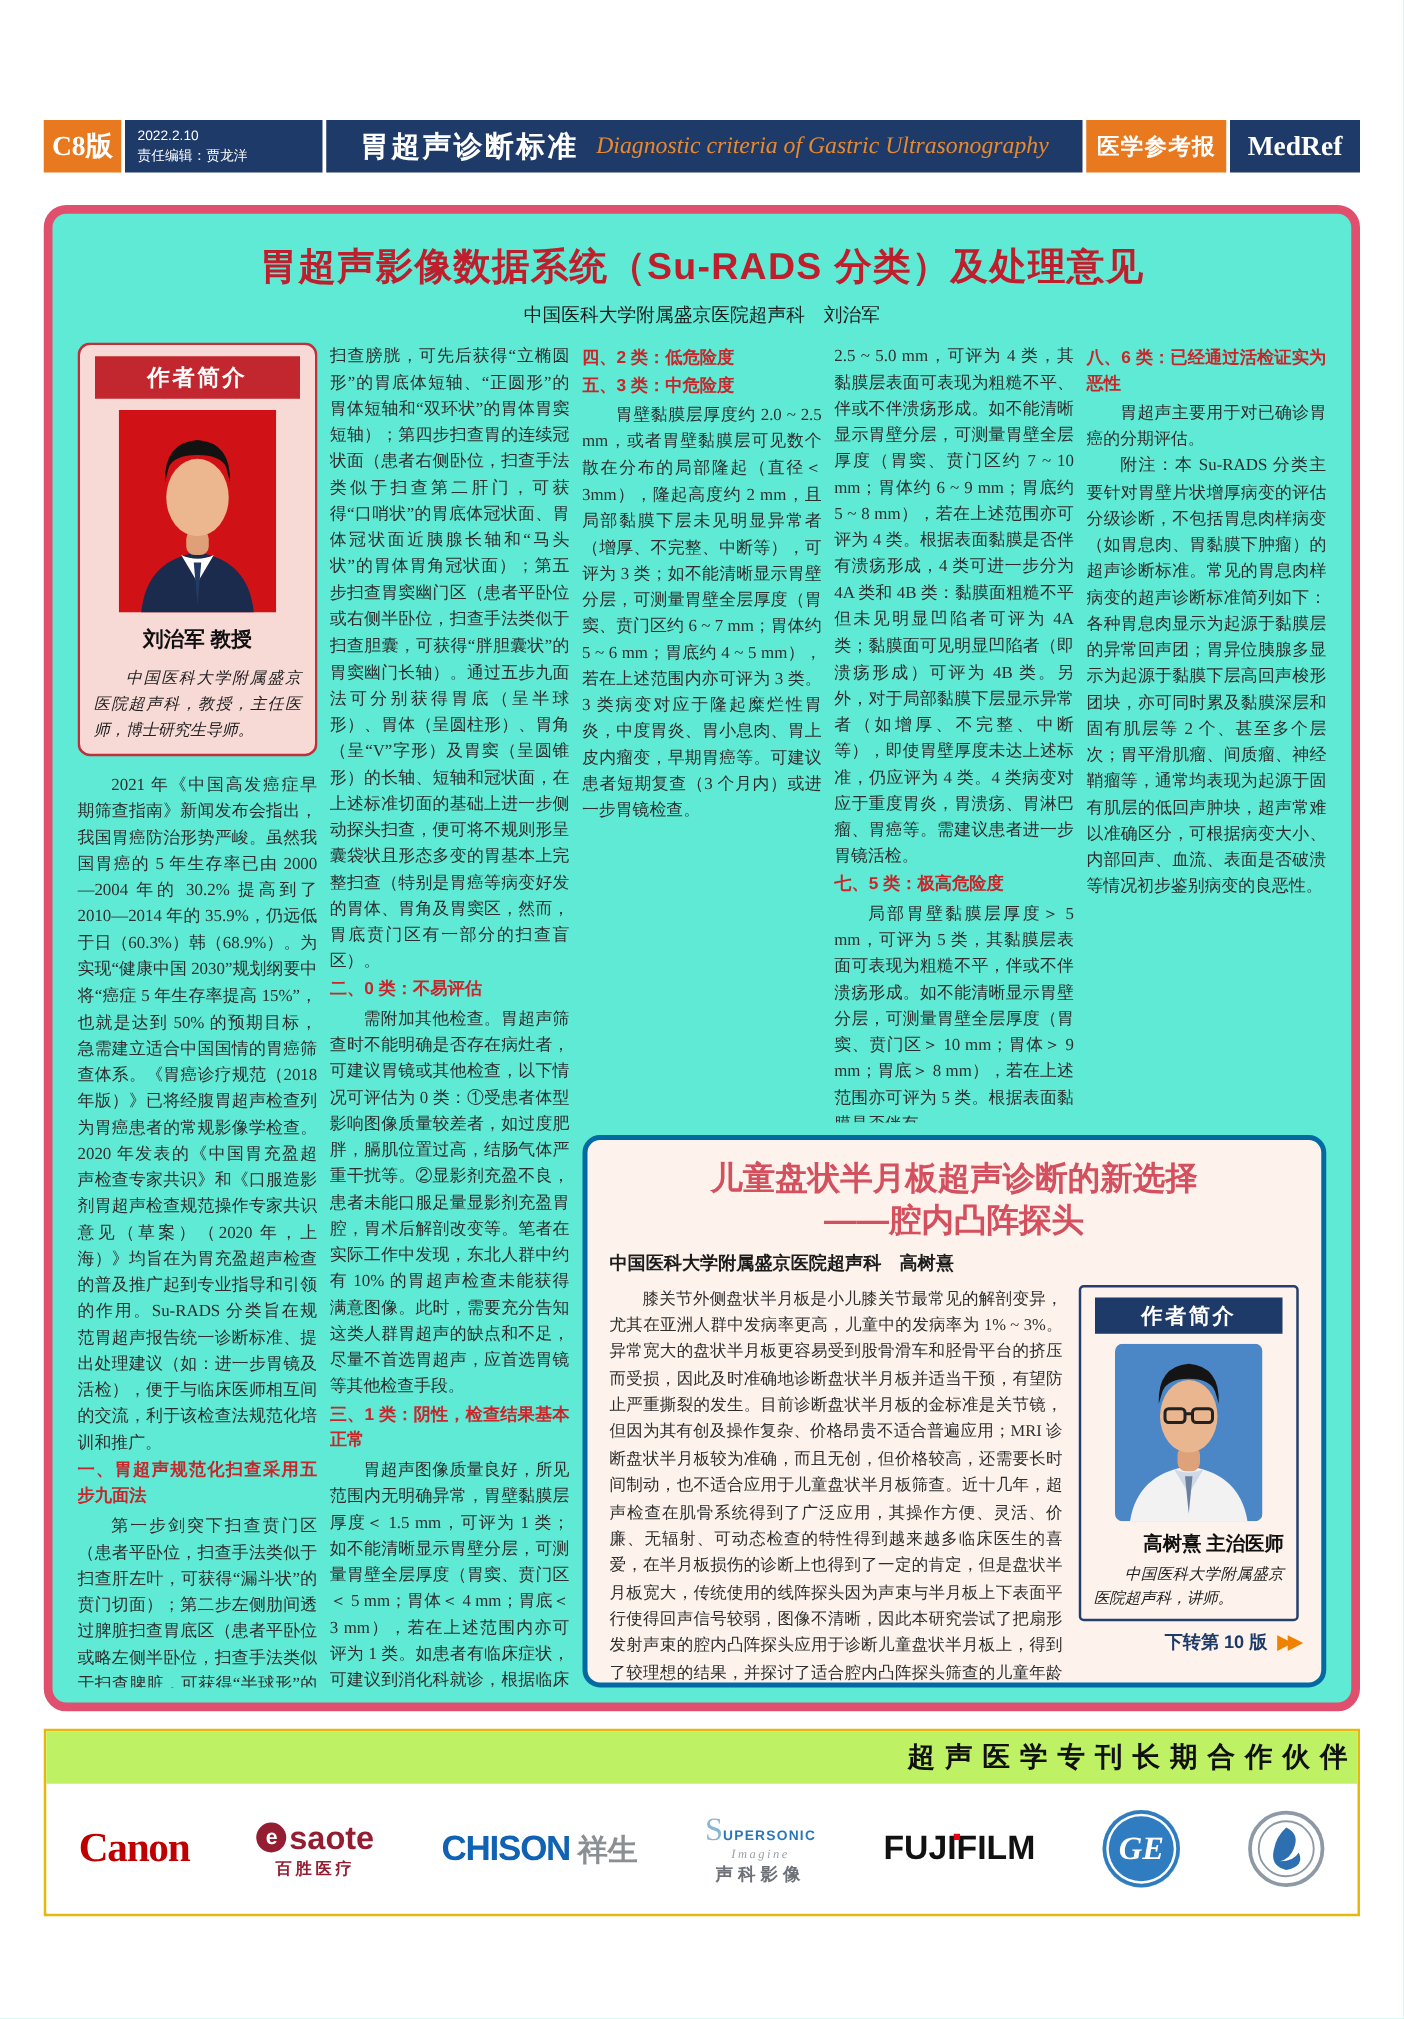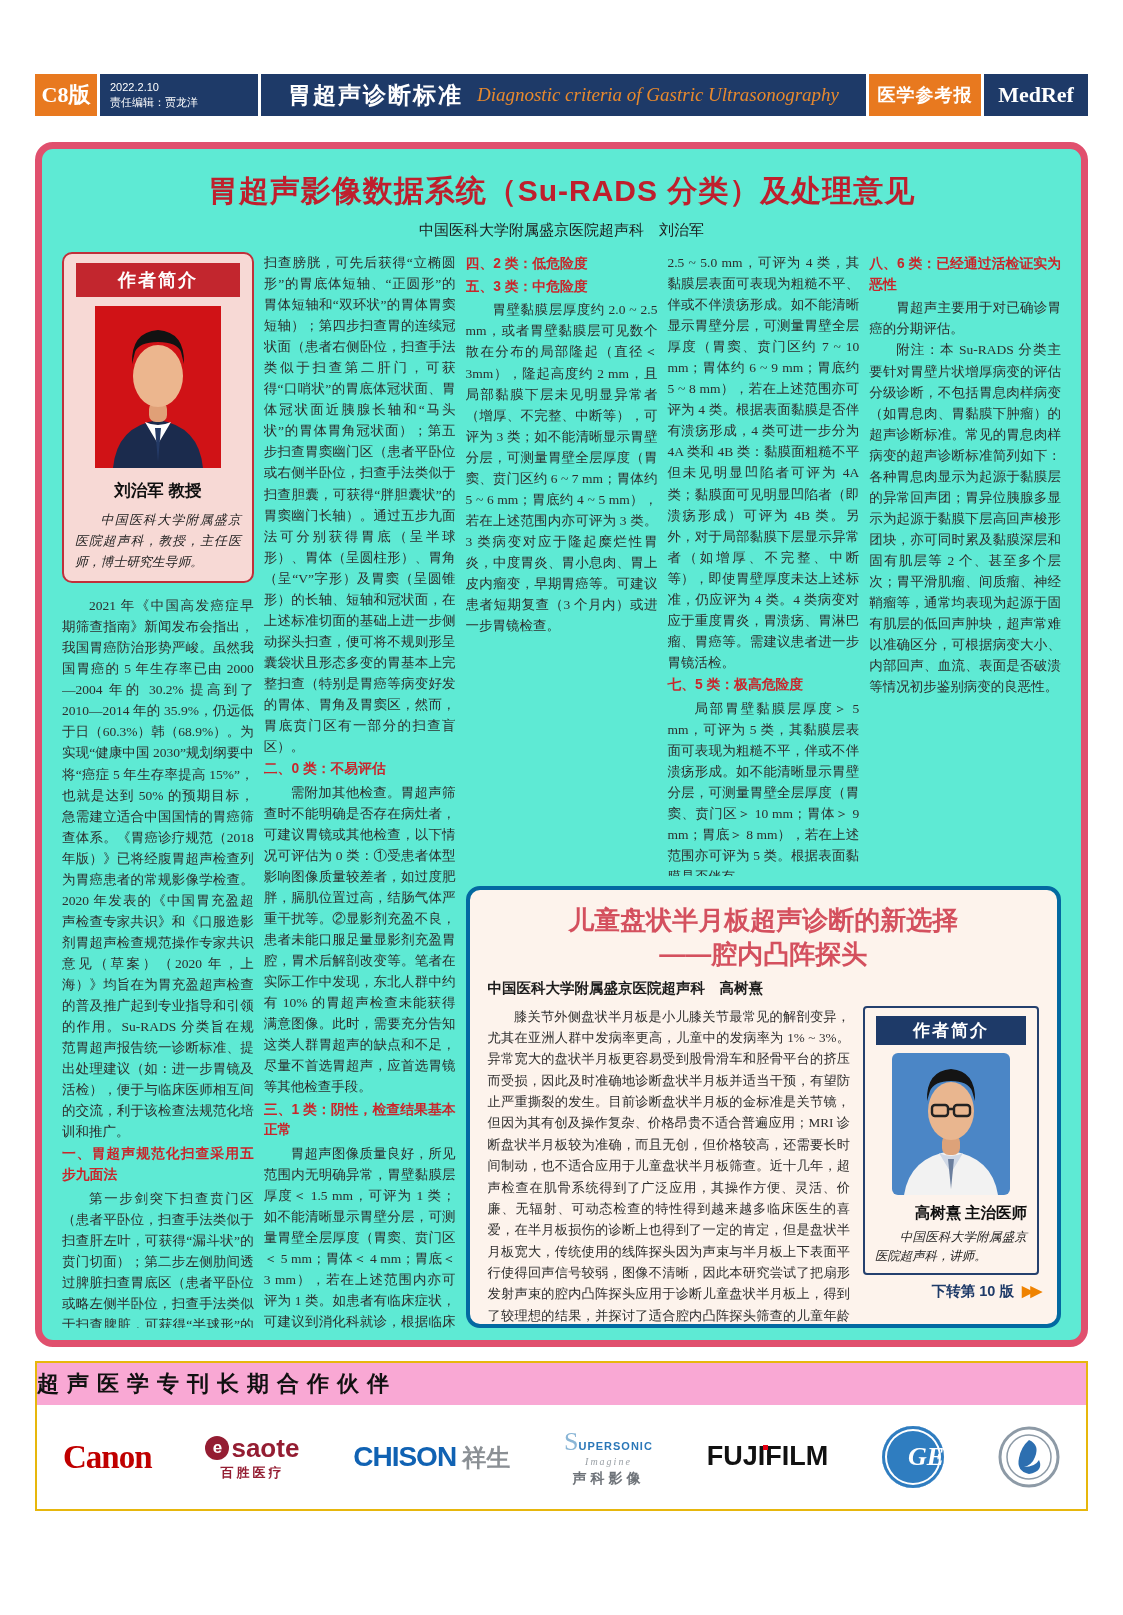--- a/index.html
+++ b/index.html
@@ -9,7 +9,7 @@
     font-family:"Liberation Serif","DejaVu Serif",serif;
     color:#2e2e2e;
   }
-  .page { width:1053px; margin:0 auto; padding-top:74px; }
+  .page { width:1053px; margin:0 auto; padding-top:96px; }
 
   
   .masthead { display:flex; height:42px; }

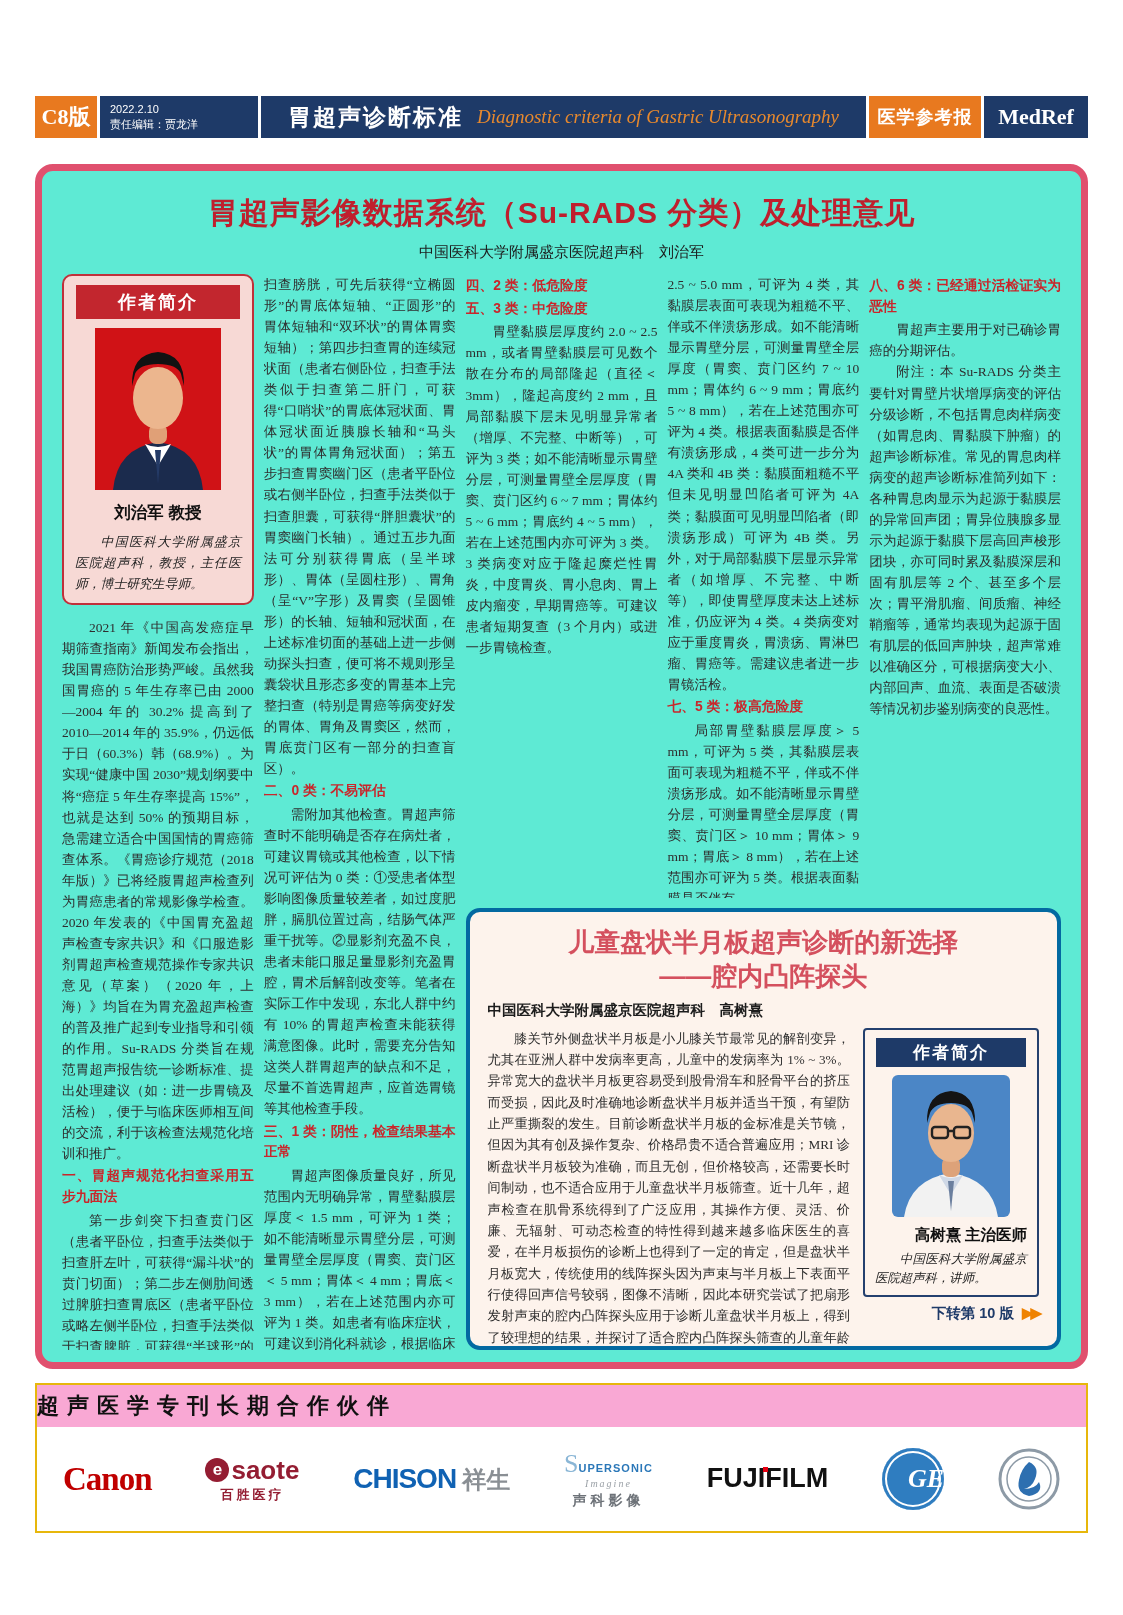--- a/index.html
+++ b/index.html
@@ -105,7 +105,7 @@
   
   .partners { margin-top:14px; border:2px solid #e7b70c; background:#fff; }
   .p-head {
-    background:#f9a8d4; text-align:left; font-weight:bold; font-size:22px; color:#111;
+    background:#bef264; text-align:right; font-weight:bold; font-size:22px; color:#111;
     letter-spacing:8px; padding:6px 0; font-family:"Liberation Serif",serif;
   }
   .p-logos { display:flex; align-items:center; justify-content:space-between; padding:12px 26px; height:104px; }

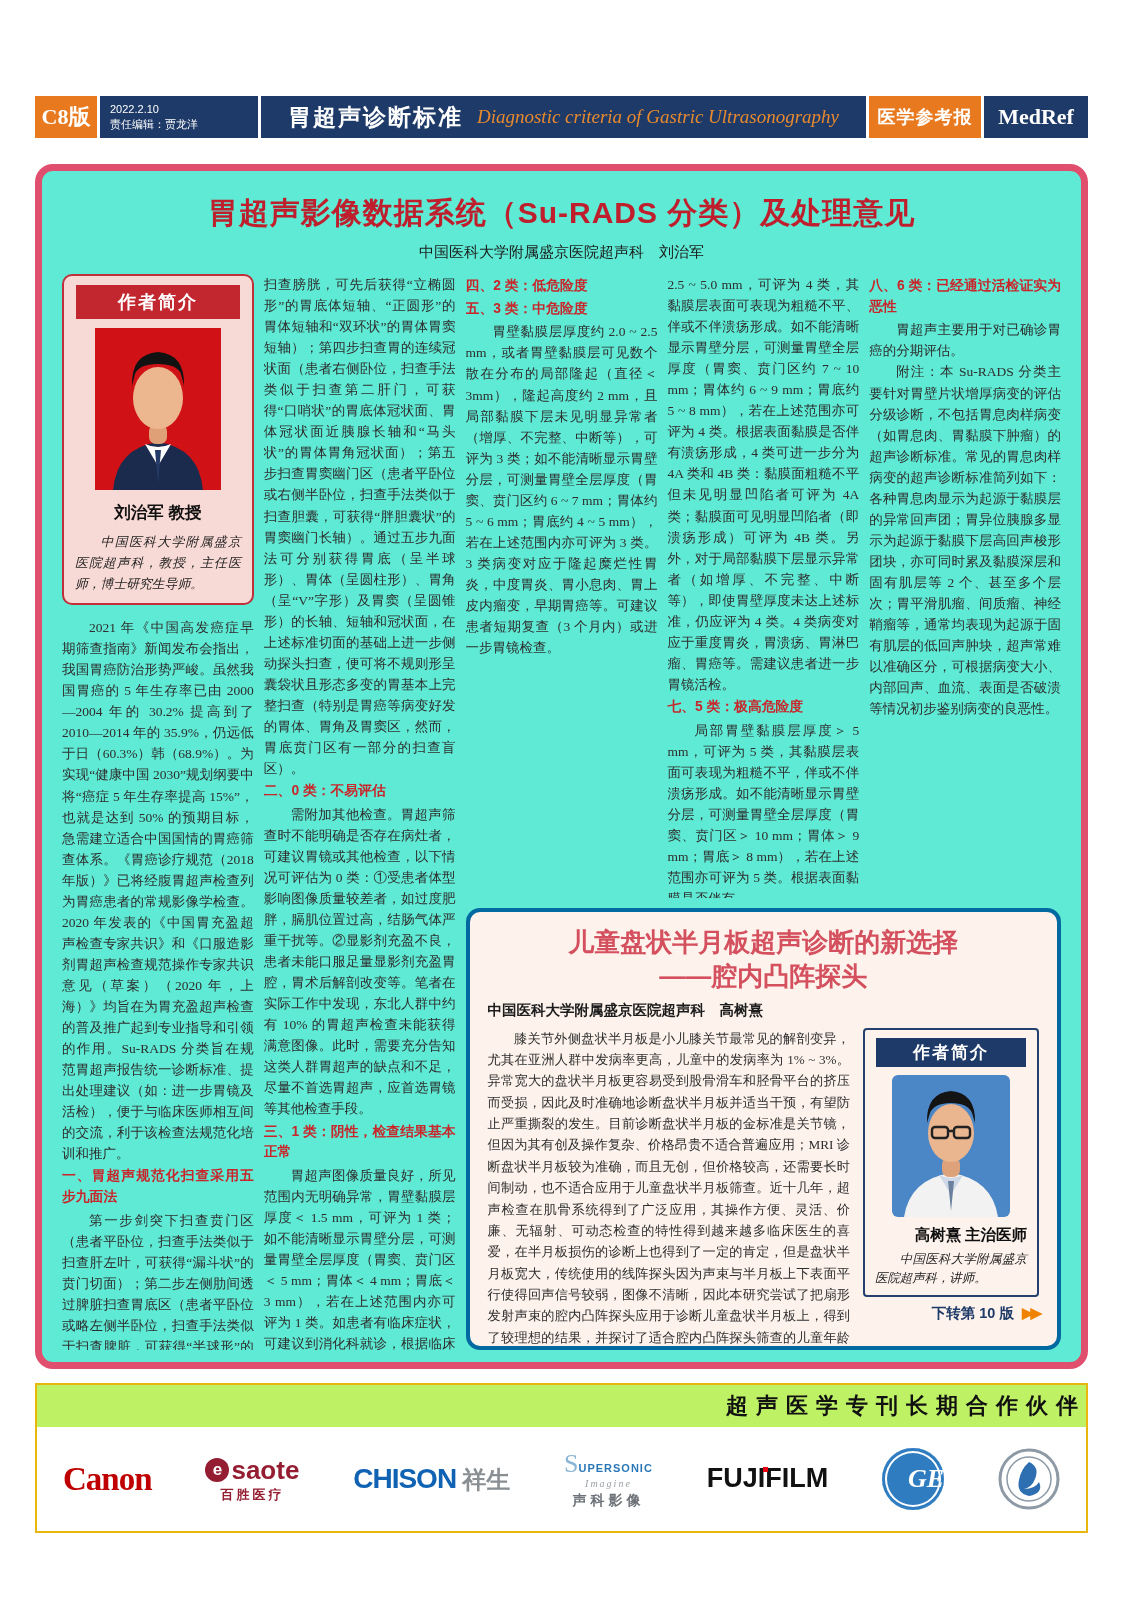--- a/index.html
+++ b/index.html
@@ -129,7 +129,7 @@
   .logo-fujifilm::after { content:""; position:absolute; top:3px; left:46%; width:5px; height:5px; background:#e60012; }
   .ge-circle {
     width:62px; height:62px; border-radius:50%; background:#2f7dc0; color:#fff;
-    display:flex; align-items:center; justify-content:flex-end; font-family:"Liberation Serif",serif;
+    display:flex; align-items:center; justify-content:center; font-family:"Liberation Serif",serif;
     font-style:italic; font-weight:bold; font-size:26px; box-shadow:inset 0 0 0 3px #2f7dc0, inset 0 0 0 5px #ffffff;
   }
 </style>

